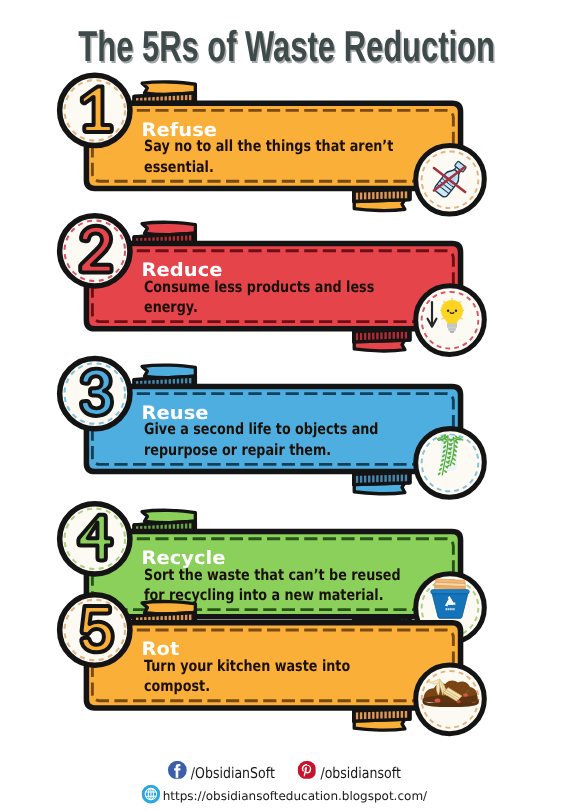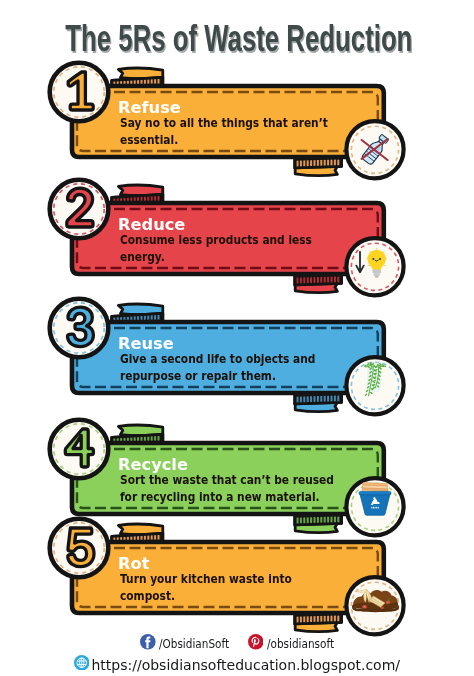--- a/index.html
+++ b/index.html
@@ -430,7 +430,7 @@
         <div class="c-head" style="left:117.8px;top:41.0px;">Recycle</div>
      <div class="c-body" style="left:119.6px;top:54.2px;width:268px;">Sort the waste that can’t be reused for recycling into a new material.</div>
       </div>
-      <div class="card" style="top: 516px; text-decoration: underline;">
+      <div class="card" style="top: 493px; text-decoration: underline;">
   <svg width="474" height="128" viewBox="0 0 474 128">
 
     <path d="M118.4 9.4 C132 7.4, 151 8.2, 162.8 10.2 L162.8 17.6

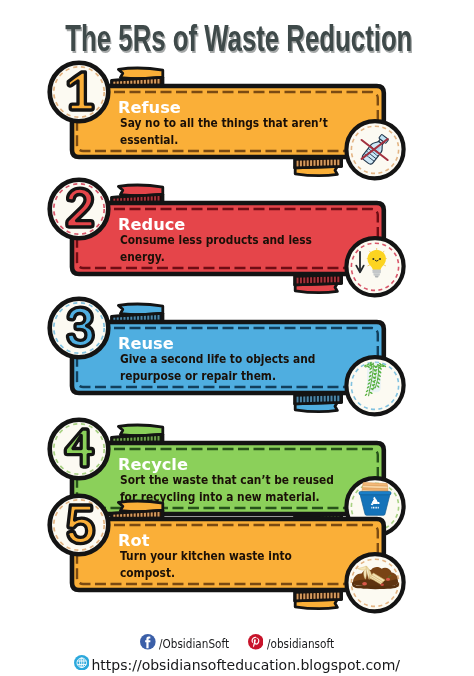--- a/index.html
+++ b/index.html
@@ -35,7 +35,7 @@
   .f-txt{font-family:"DejaVu Sans",sans-serif;font-size:12.4px;color:#17181a;font-weight:normal;
          line-height:1;white-space:nowrap;display:inline-block;
          transform:scaleX(.845);transform-origin:0 50%;}
-  .f-url{font-family:"DejaVu Sans",sans-serif;font-size:14px;color:#17181a;line-height:1;
+  .f-url{font-family:"DejaVu Sans",sans-serif;font-size:10px;color:#17181a;line-height:1;
          white-space:nowrap;display:inline-block;}
 </style>
 <style>.num-circle,.icon-circle{position:absolute;}</style></head>

